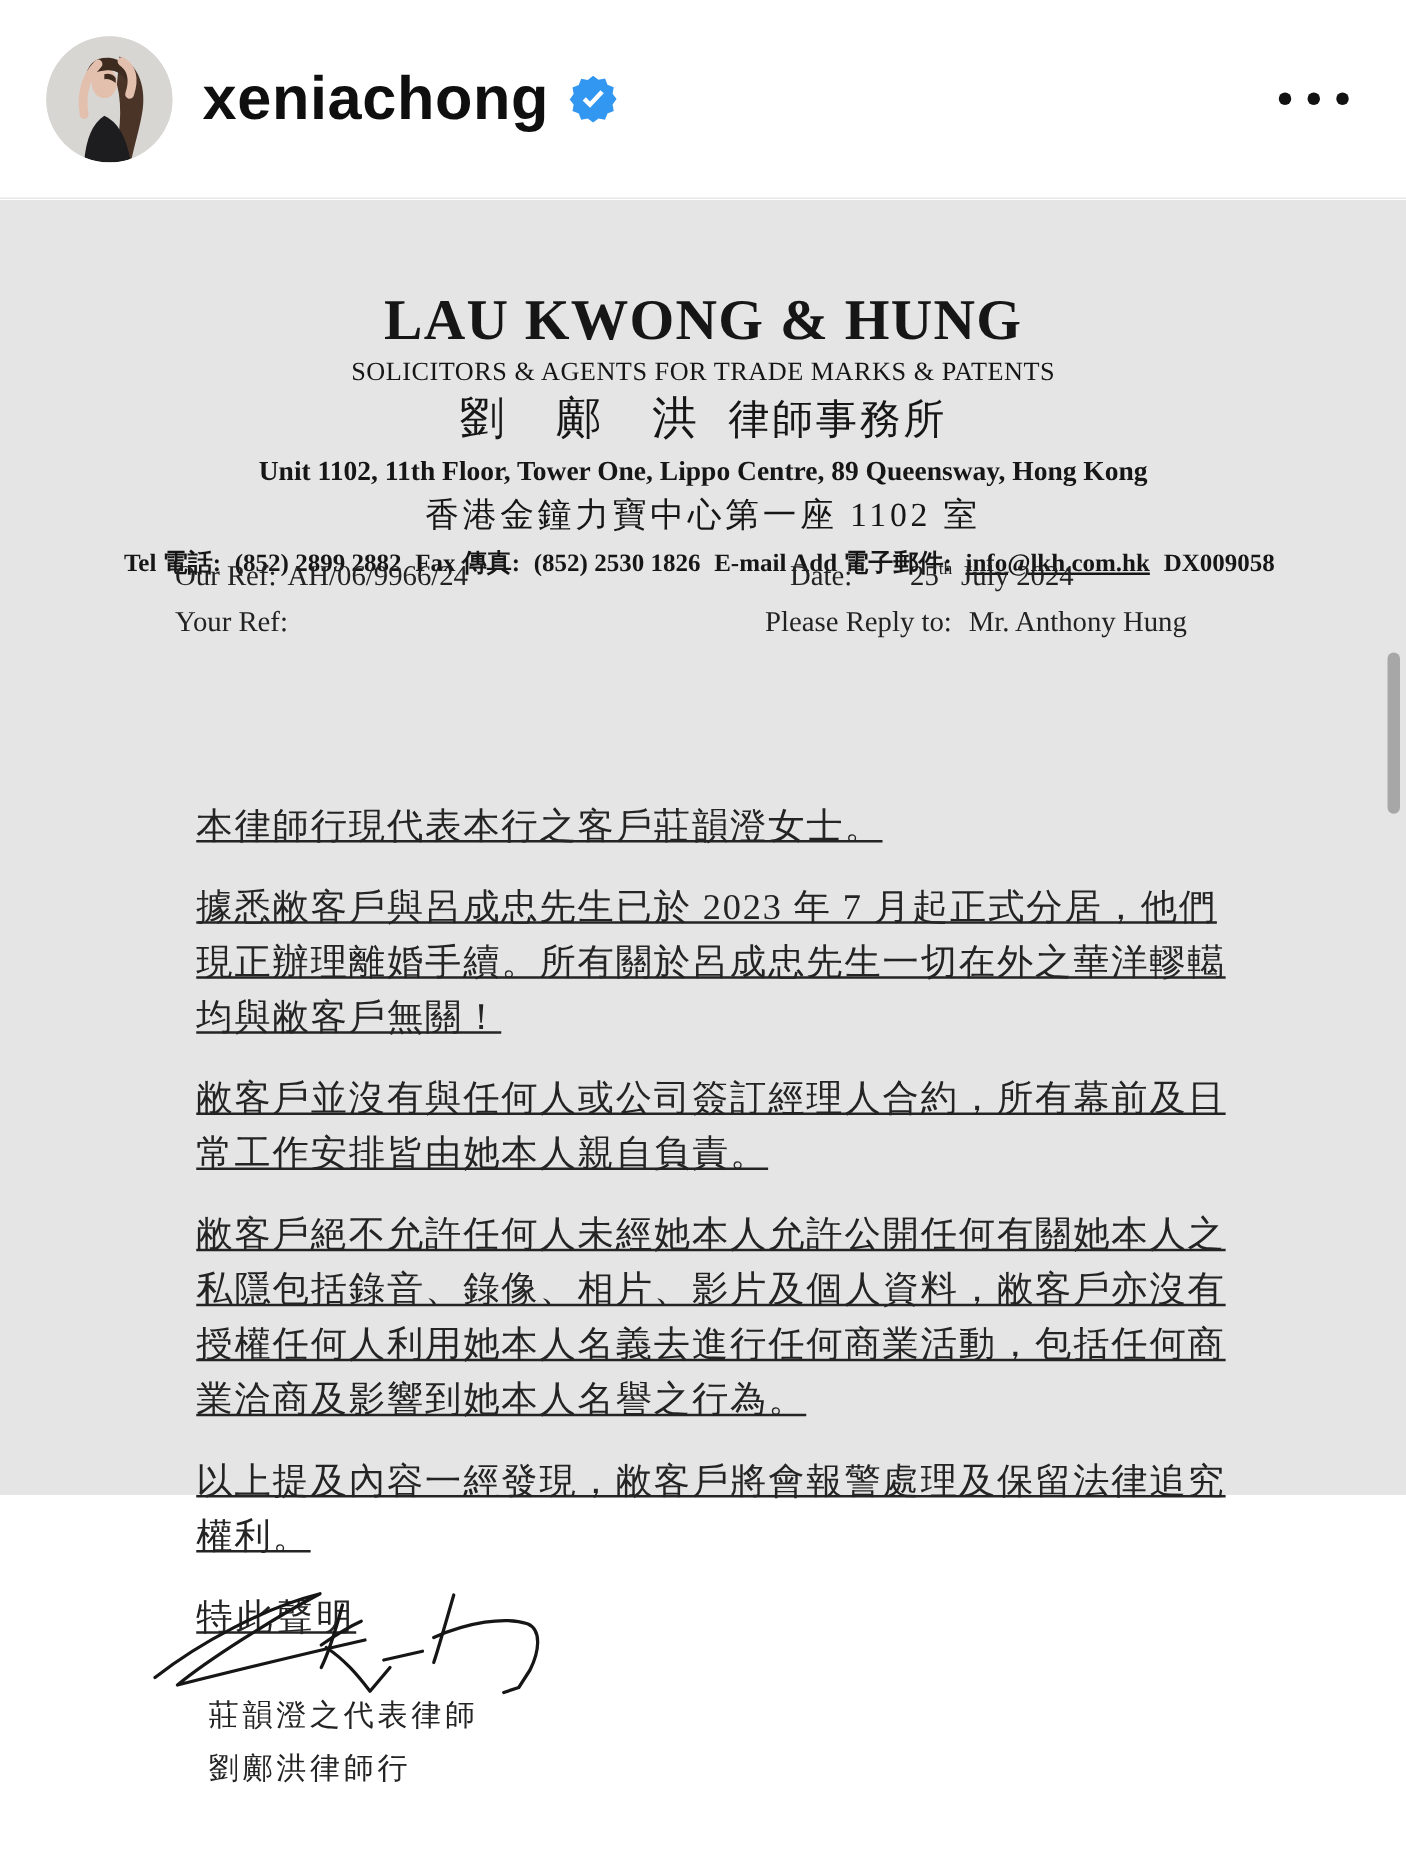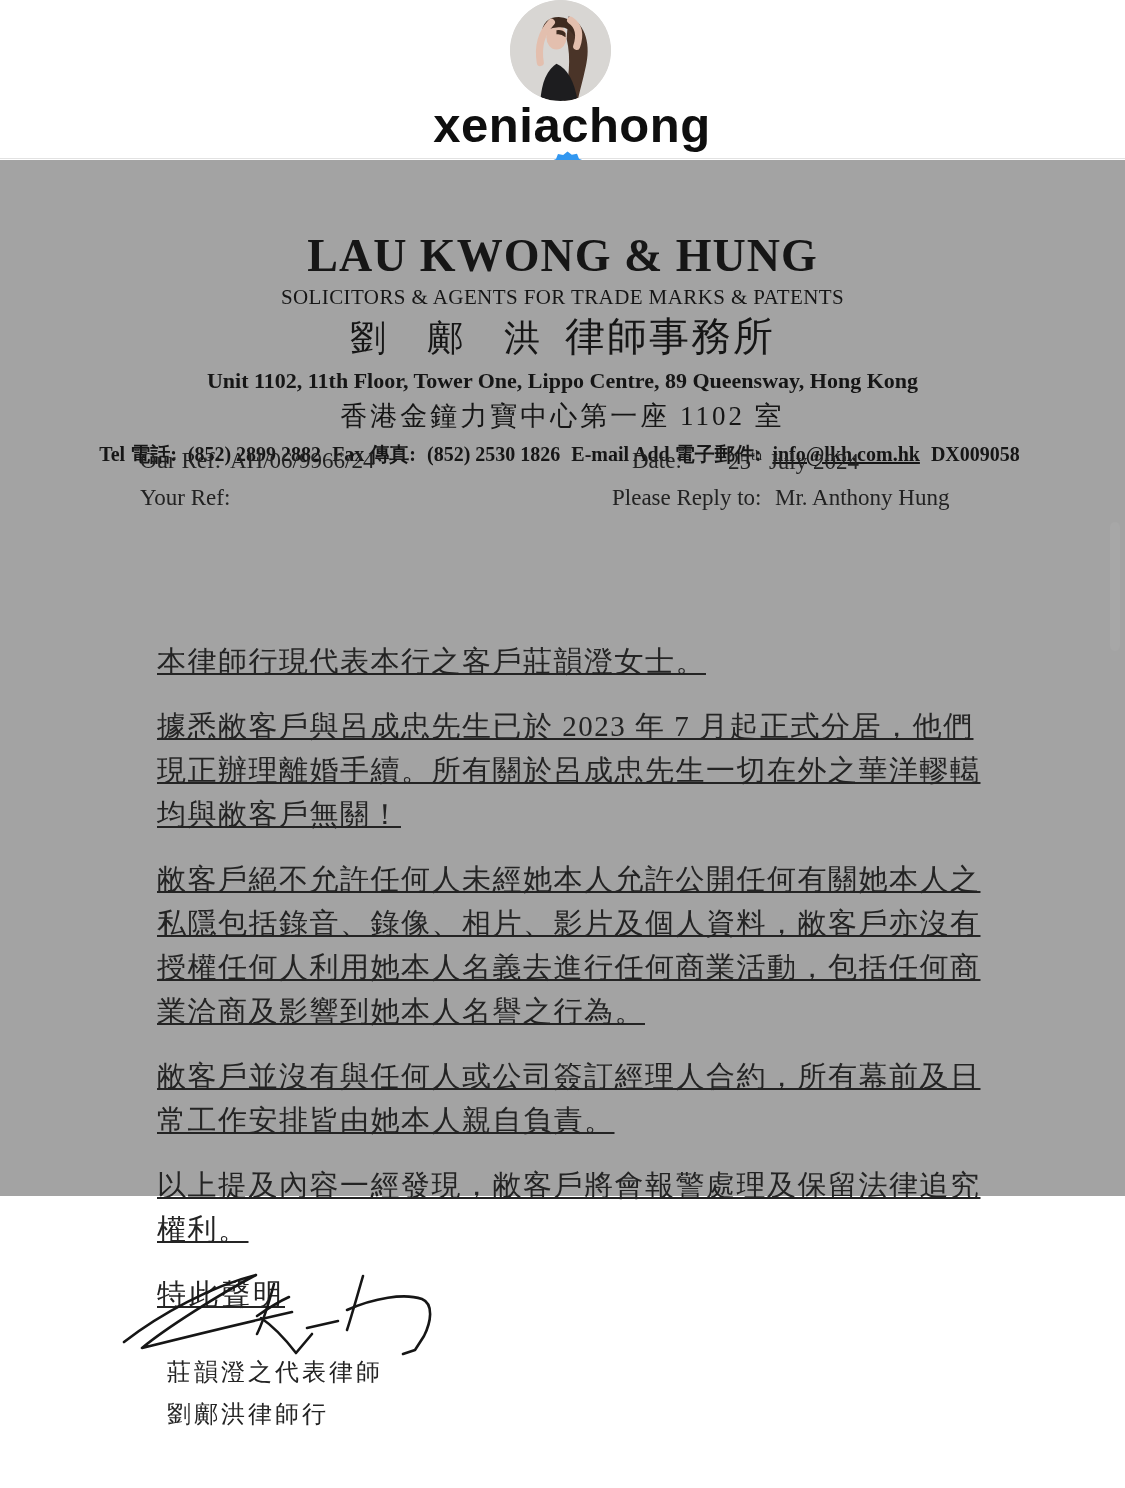--- a/index.html
+++ b/index.html
@@ -12,7 +12,7 @@
   .post-header{
     height:159px;border-bottom:1px solid #e2e2e2;
     display:flex;align-items:center;box-sizing:border-box;
-    padding:0 42px 0 37px;background:#fff;flex-direction:column;
+    padding:0 42px 0 37px;background:#fff;
   }
   .avatar{
     width:101px;height:101px;border-radius:50%;overflow:hidden;

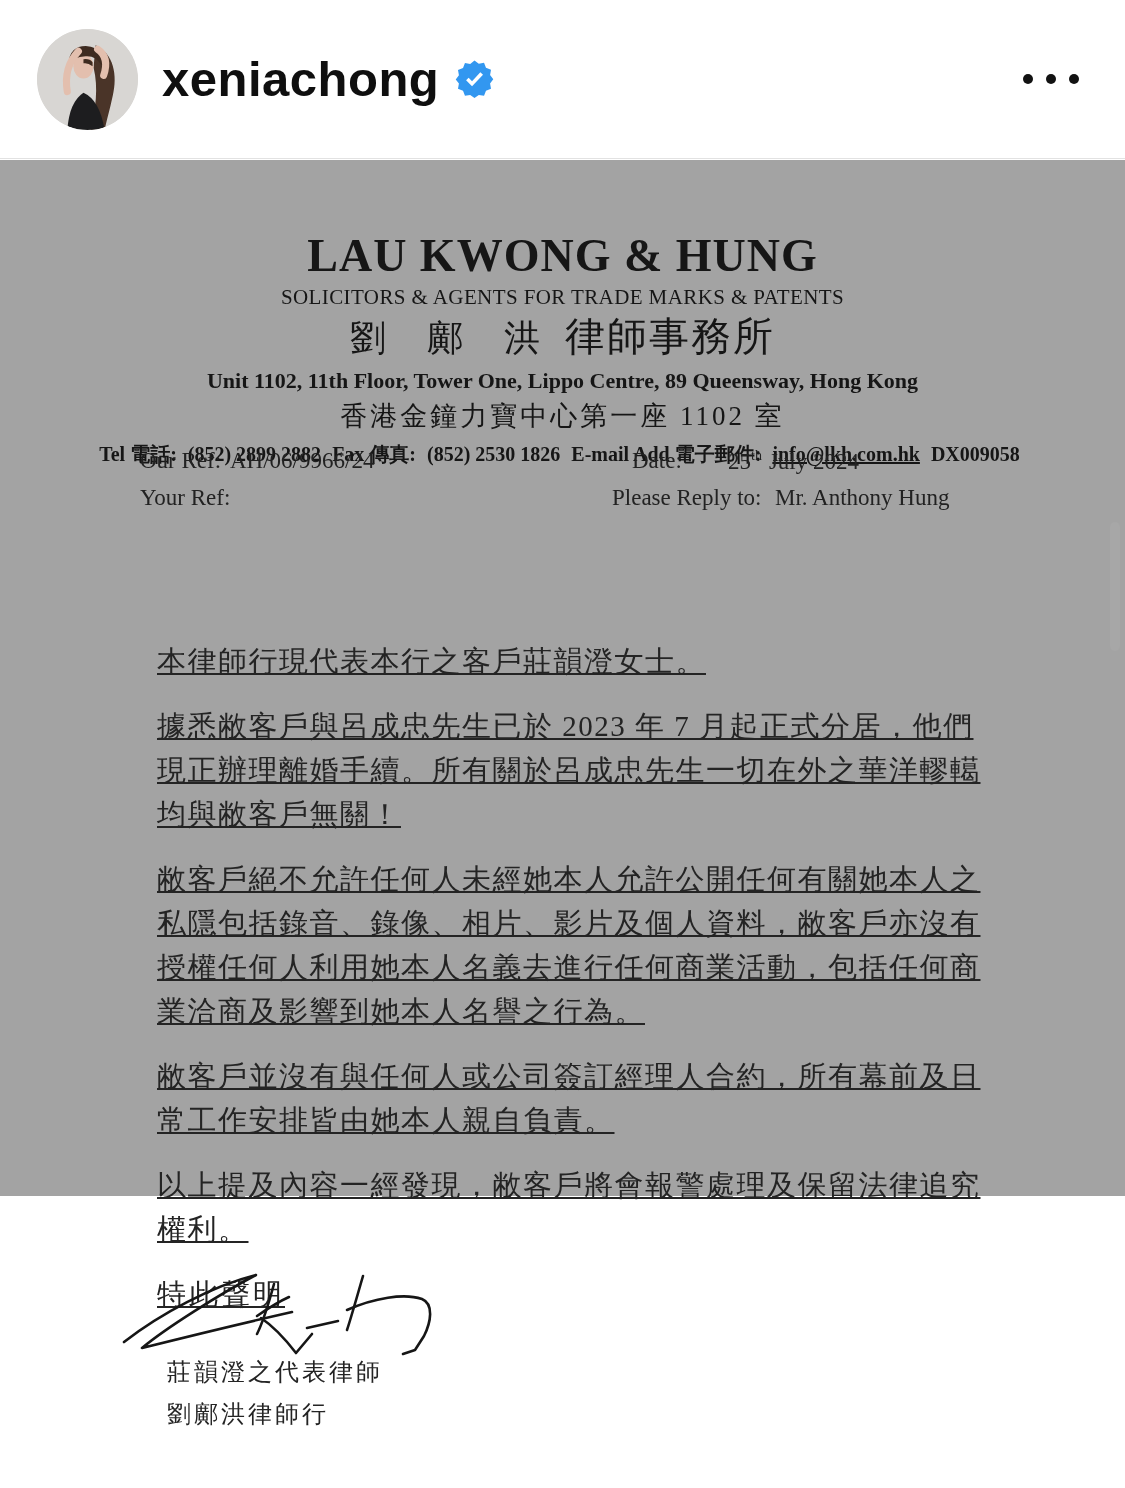--- a/index.html
+++ b/index.html
@@ -33,7 +33,7 @@
   
   .document{
     position:absolute;top:160px;left:0;width:1125px;height:1036px;
-    background:#a3a3a3;color:#1f1f1f;
+    background:#e5e5e5;color:#1f1f1f;
     font-family:"Liberation Serif","DejaVu Serif",serif;
   }
   .letterhead{position:absolute;top:72px;left:0;right:0;text-align:center;color:#161616;}

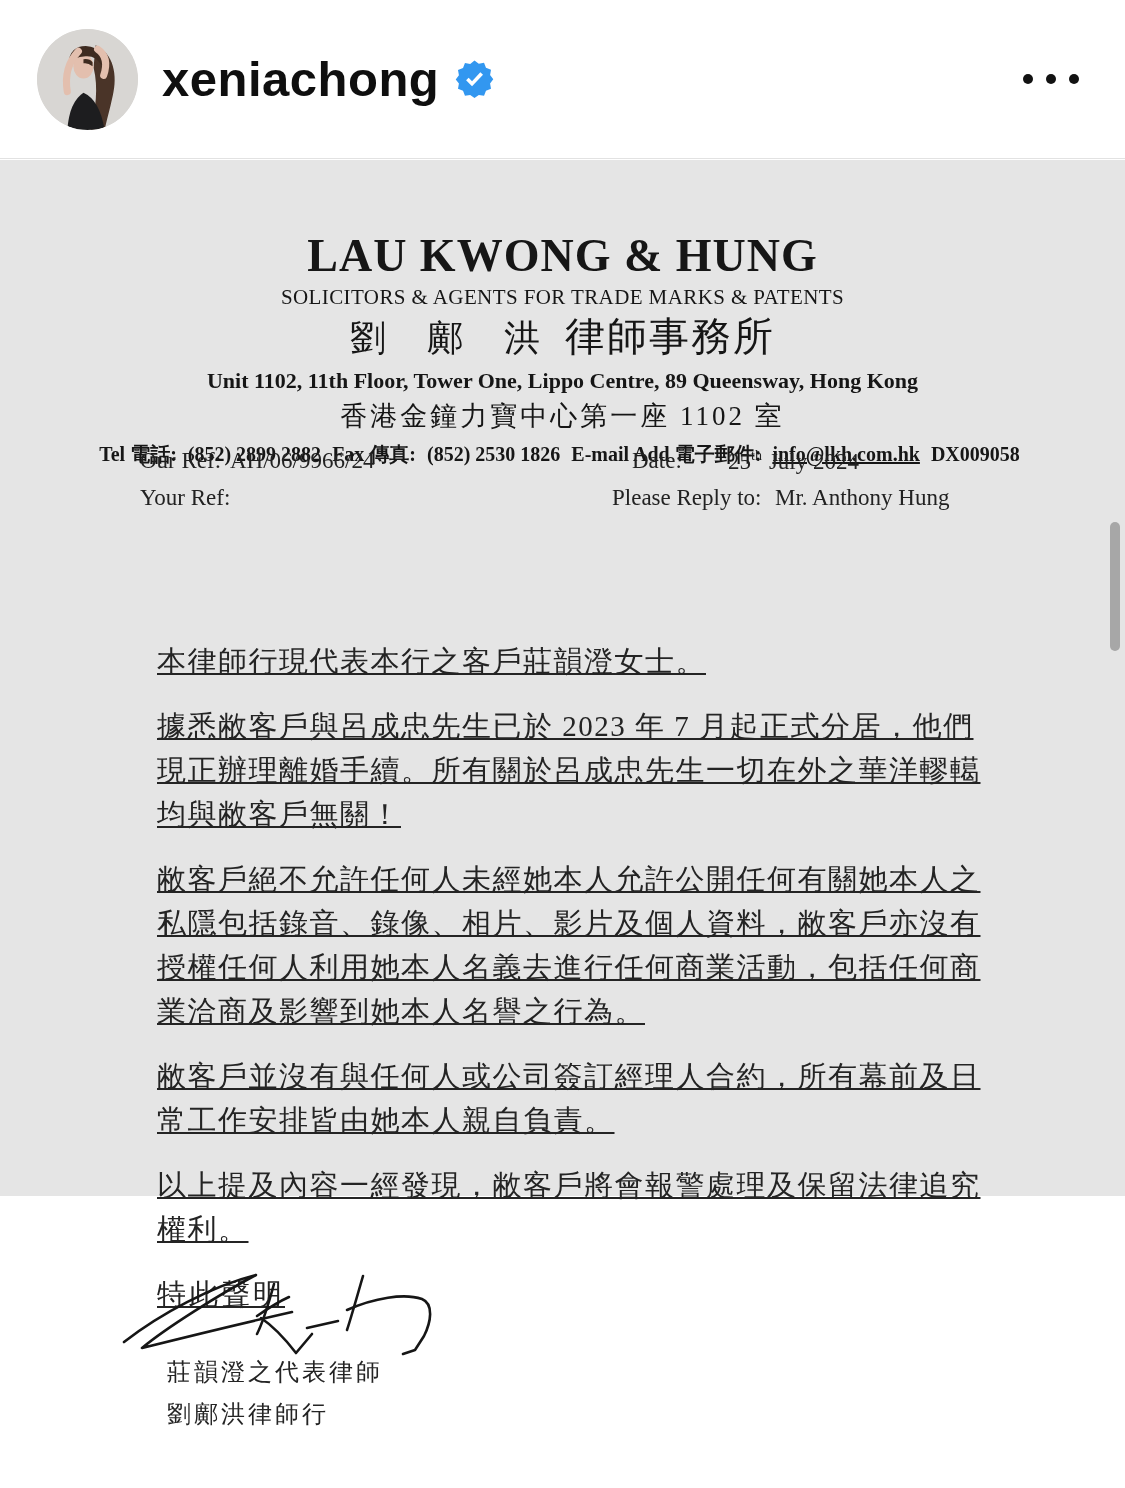--- a/index.html
+++ b/index.html
@@ -41,7 +41,7 @@
   .lh-sub{font-size:21px;margin-top:5px;letter-spacing:0.4px;font-weight:500;}
   .lh-zh{font-size:36px;margin-top:5px;line-height:1.1;}
   .lh-zh .zh-main{letter-spacing:16px;}
-  .lh-zh .zh-suffix{font-size:40px;letter-spacing:2px;}
+  .lh-zh .zh-suffix{font-size:33px;letter-spacing:2px;}
   .lh-addr-en{font-size:22px;font-weight:700;margin-top:9px;}
   .lh-addr-zh{font-size:27px;margin-top:4px;letter-spacing:3px;}
   .lh-contact{font-size:20px;font-weight:700;margin-top:7px;white-space:nowrap;}

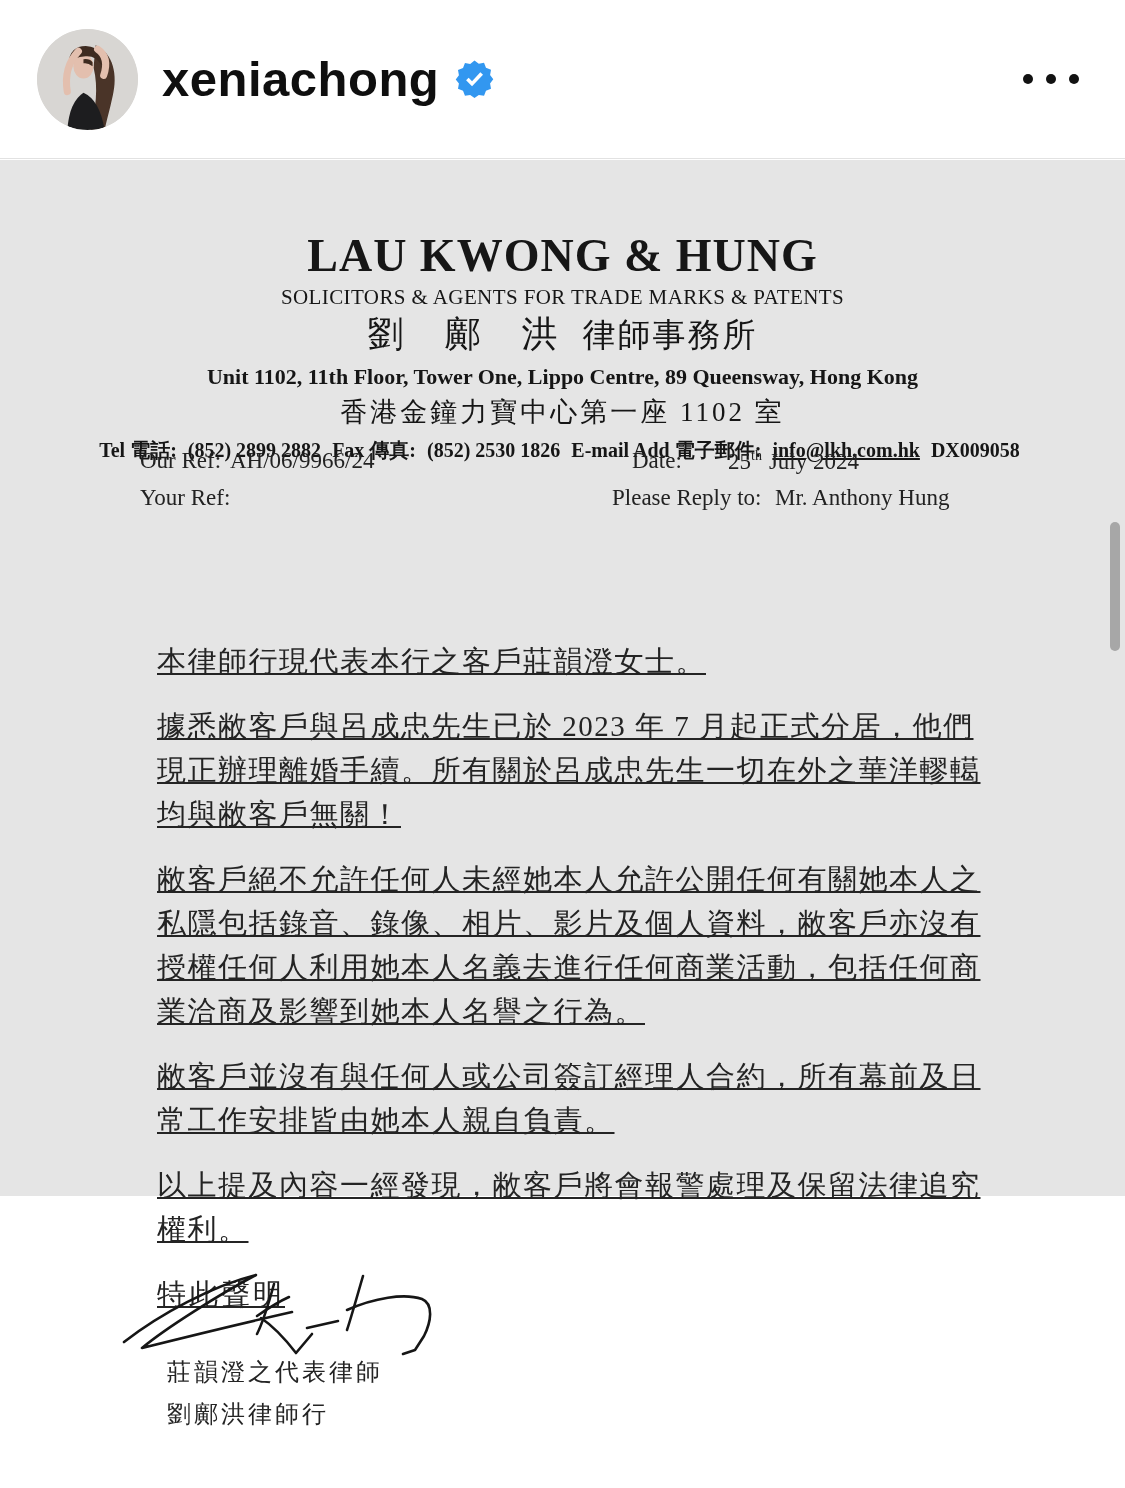--- a/index.html
+++ b/index.html
@@ -156,8 +156,8 @@
   <div class="letter-body">
     <p>本律師行現代表本行之客戶莊韻澄女士。</p>
     <p>據悉敝客戶與呂成忠先生已於 2023 年 7 月起正式分居，他們現正辦理離婚手續。所有關於呂成忠先生一切在外之華洋轇轕均與敝客戶無關！</p>
+    <p>敝客戶並沒有與任何人或公司簽訂經理人合約，所有幕前及日常工作安排皆由她本人親自負責。</p>
     <p>敝客戶絕不允許任何人未經她本人允許公開任何有關她本人之私隱包括錄音、錄像、相片、影片及個人資料，敝客戶亦沒有授權任何人利用她本人名義去進行任何商業活動，包括任何商業洽商及影響到她本人名譽之行為。</p>
-    <p>敝客戶並沒有與任何人或公司簽訂經理人合約，所有幕前及日常工作安排皆由她本人親自負責。</p>
     <p>以上提及內容一經發現，敝客戶將會報警處理及保留法律追究權利。</p>
     <p class="closing">特此聲明</p>
   </div>

